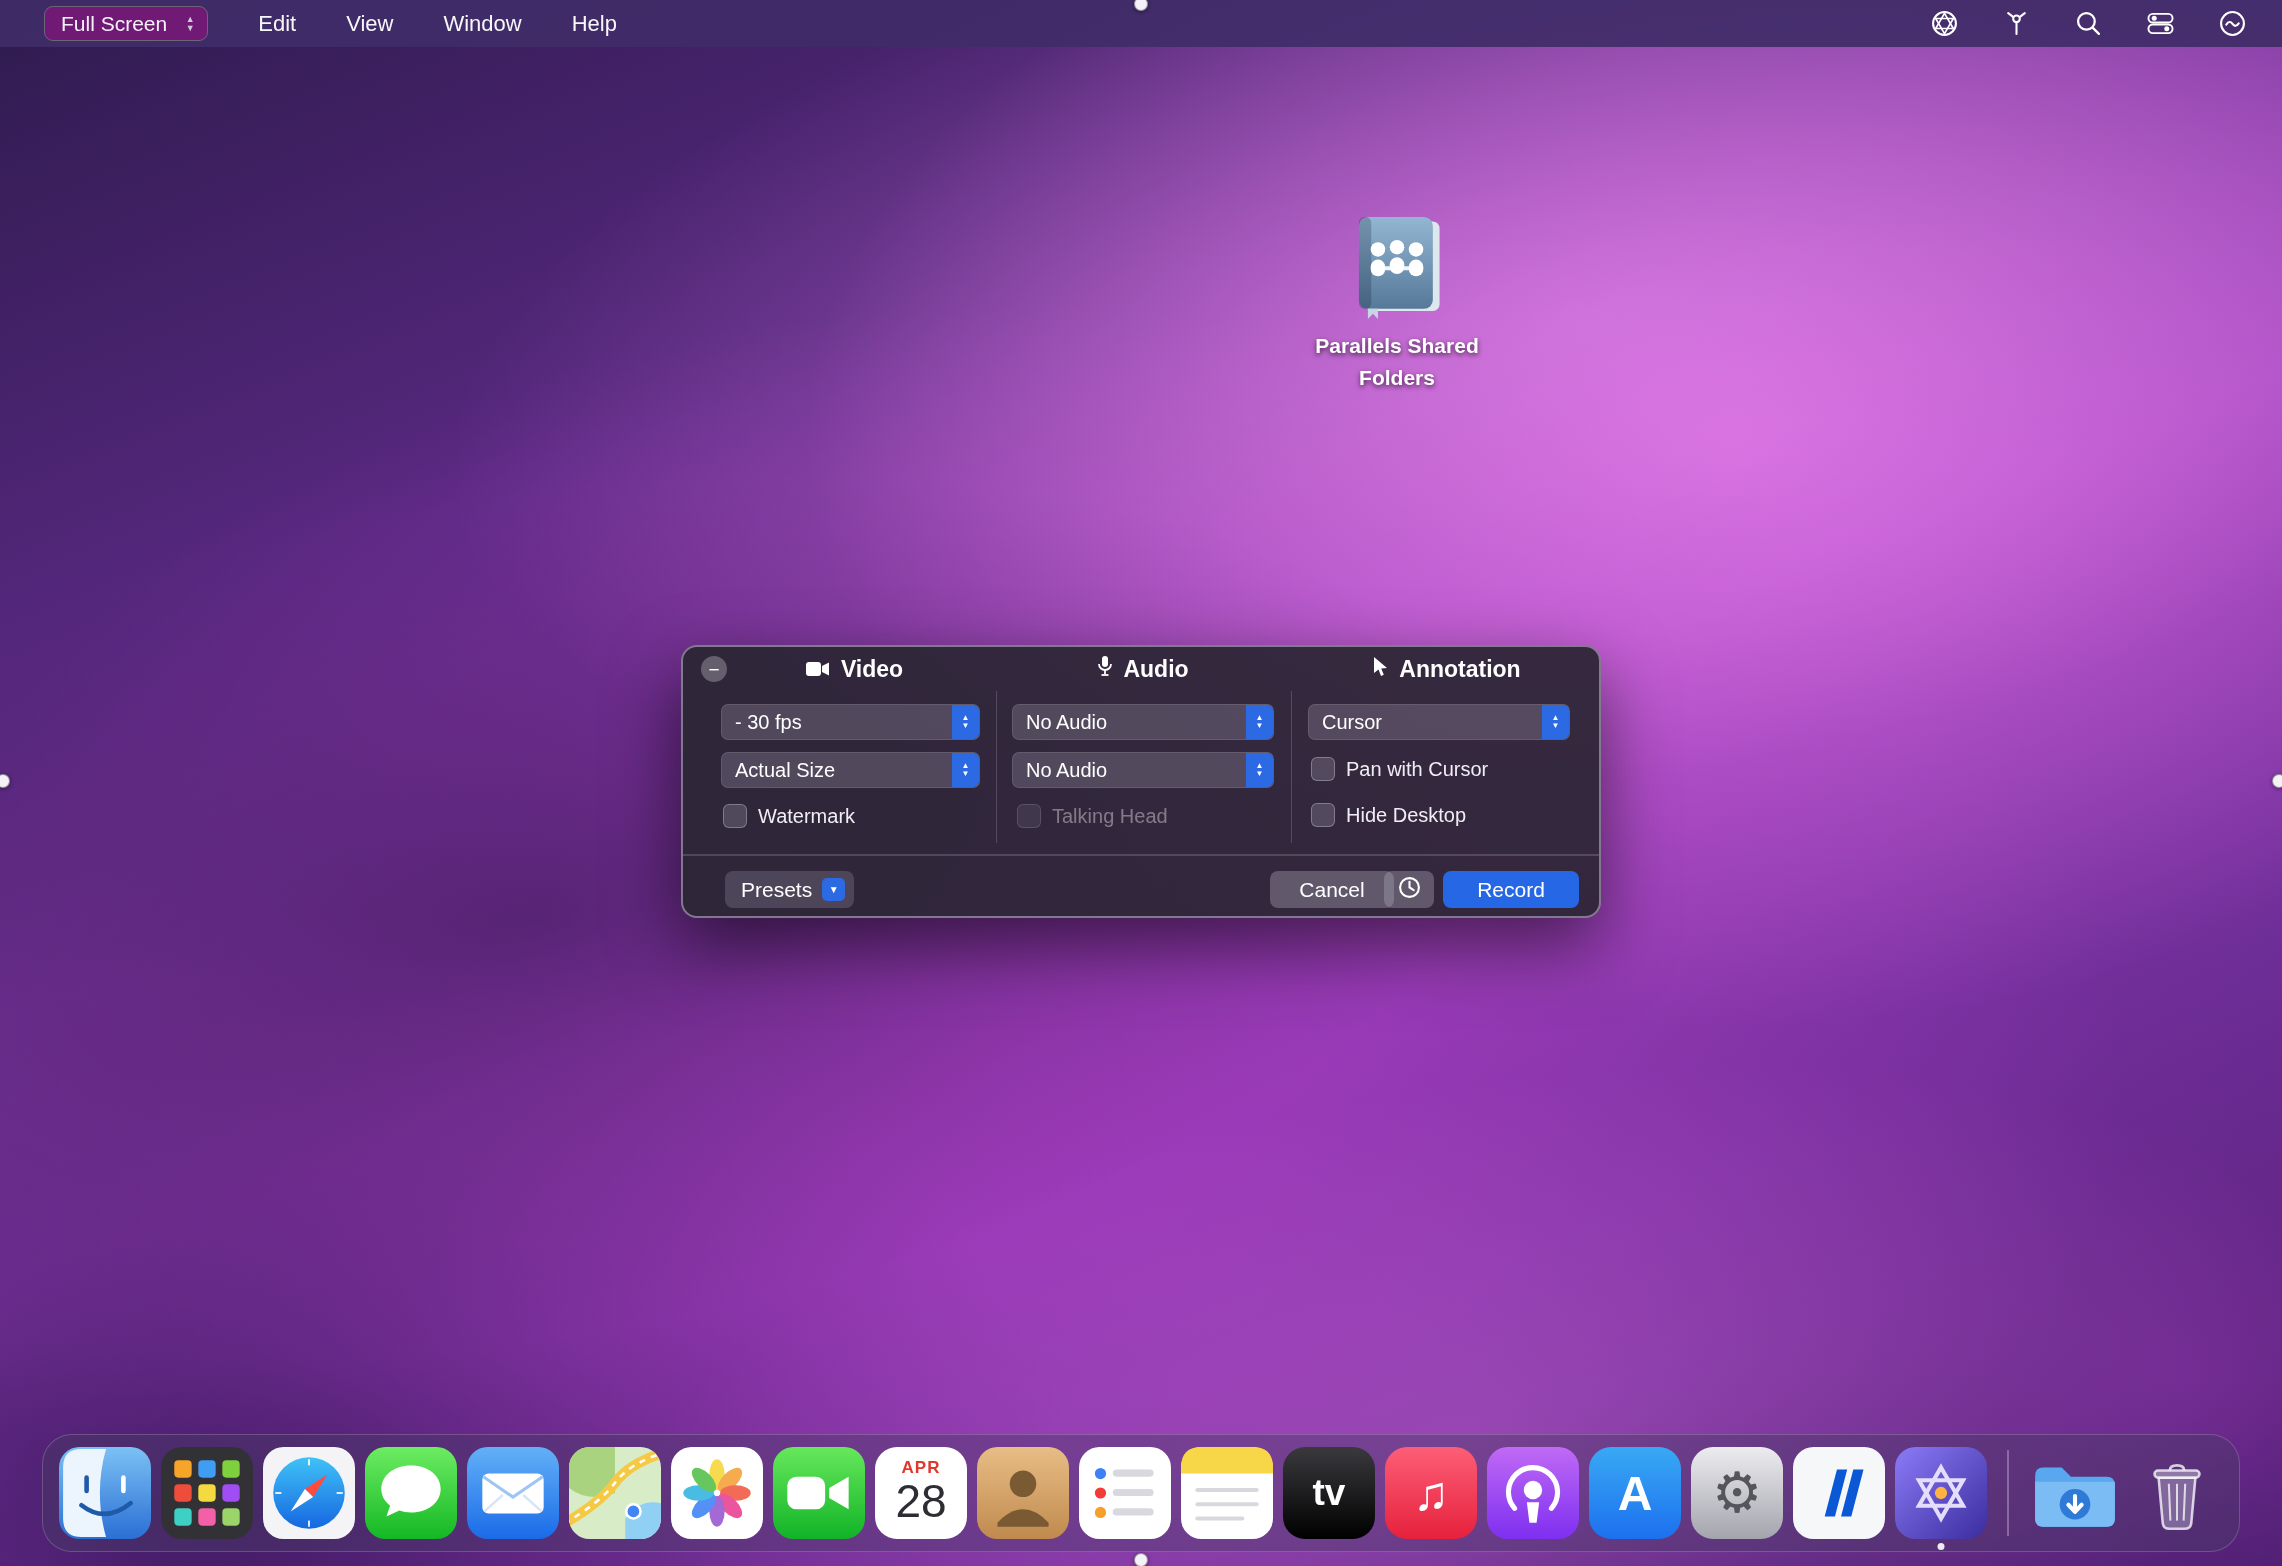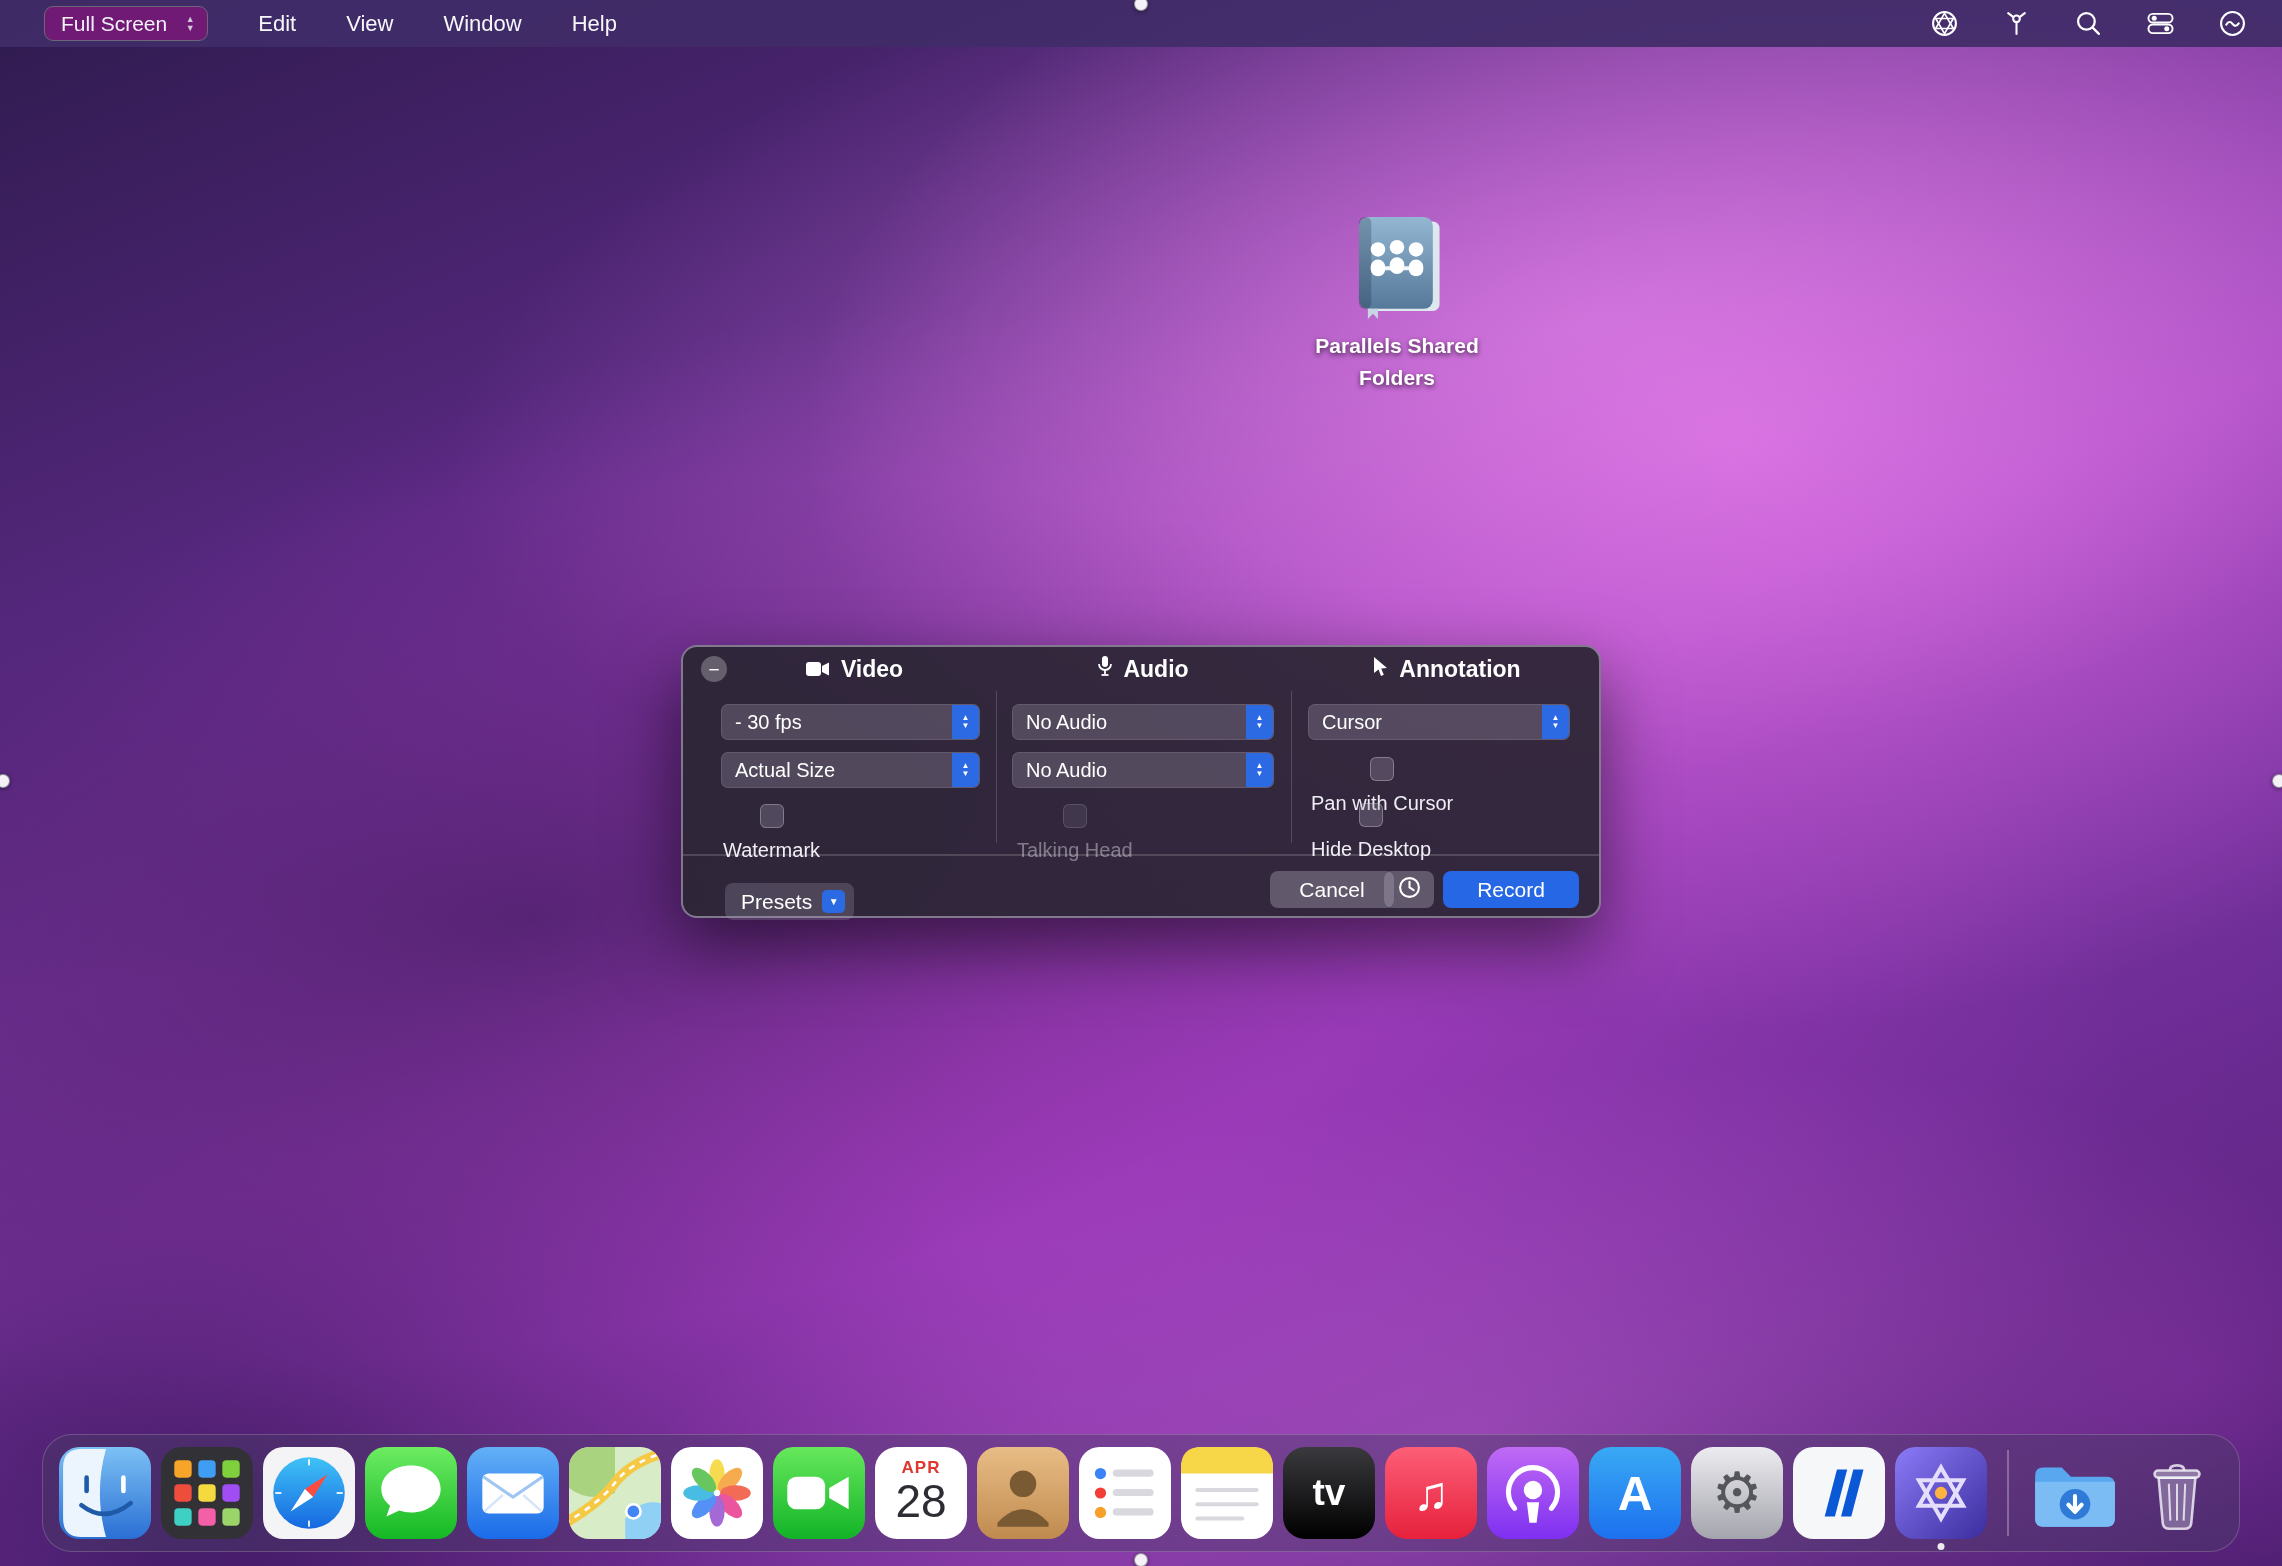--- a/index.html
+++ b/index.html
@@ -69,7 +69,7 @@
   .c1 { left:38px; }  .c2 { left:329px; } .c3 { left:625px; }
   .r1 { top:57px; }   .r2 { top:105px; }
 
-  .cbrow { position:absolute; display:flex; align-items:center; gap:11px;flex-direction:column; }
+  .cbrow { position:absolute; display:flex; align-items:flex-end; gap:11px; }
   .cbbox { width:24px; height:24px; border-radius:6px; background:rgba(158,152,172,.30);
     border:1px solid rgba(255,255,255,.28); }
   .cblbl { font-size:20px; color:#f0eef5; }

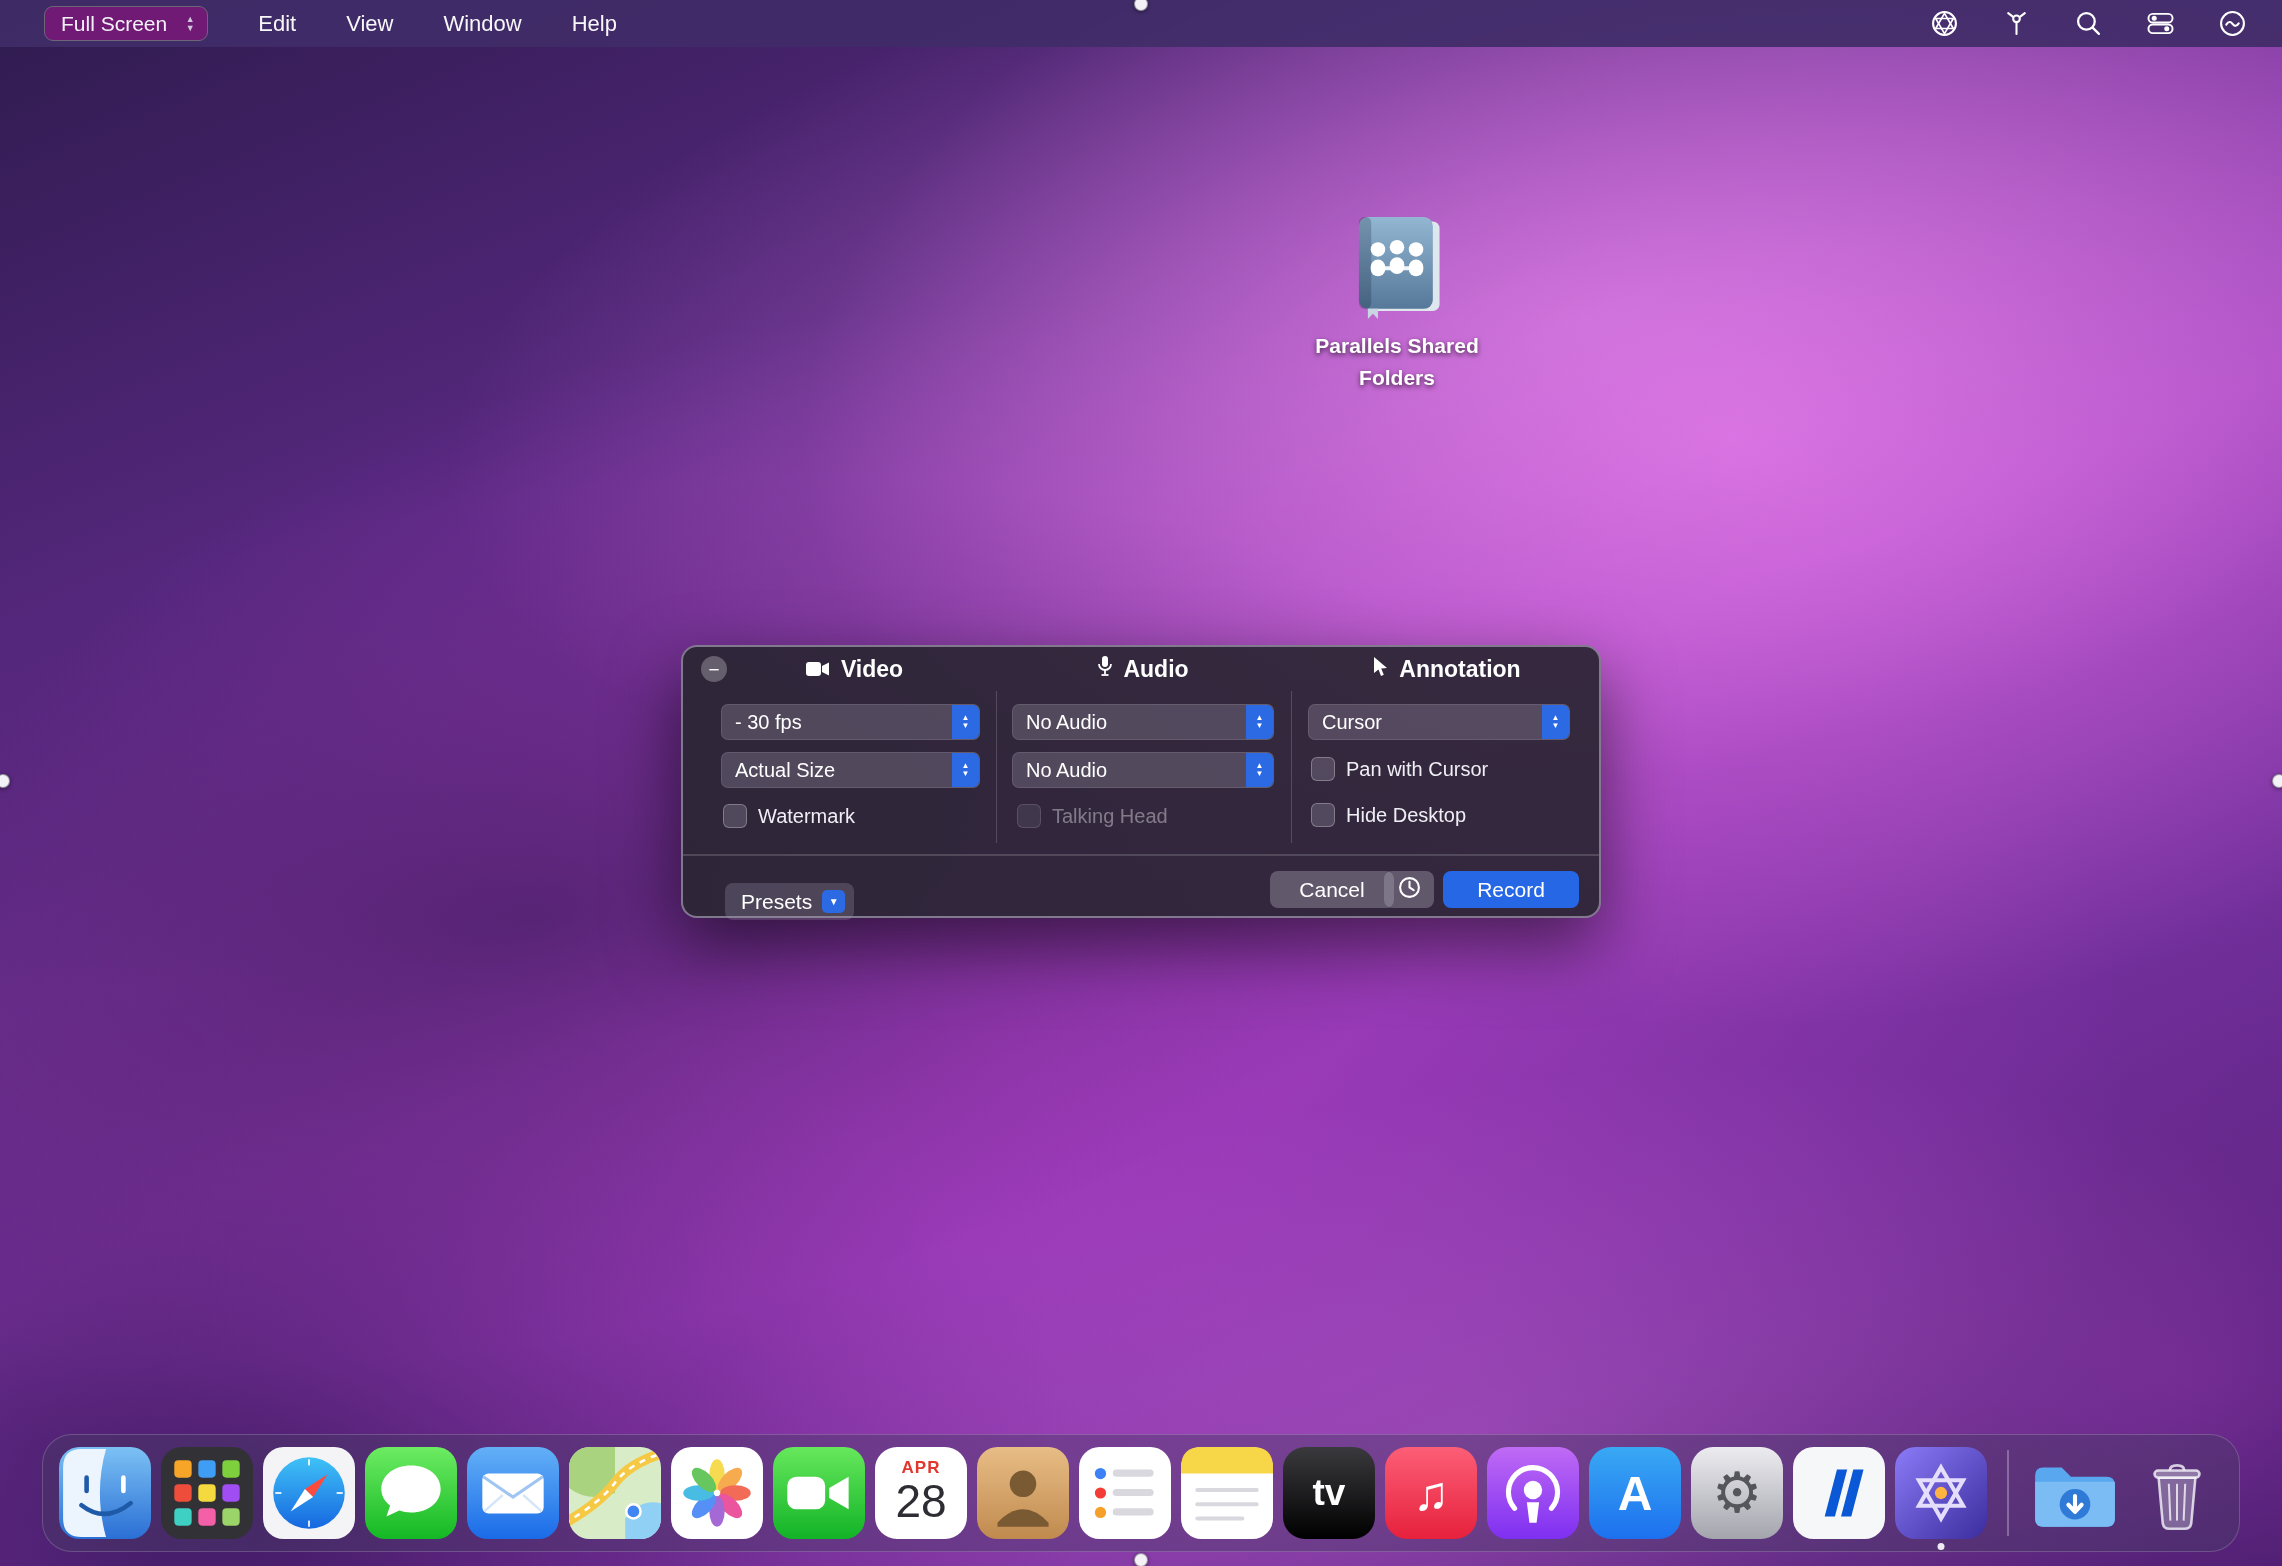--- a/index.html
+++ b/index.html
@@ -78,7 +78,7 @@
 
   .fbtn { position:absolute; top:224px; height:37px; border-radius:8px; display:flex;
     align-items:center; justify-content:center; font-size:21px; color:#fff; }
-  .presets { left:42px; padding:0 9px 0 16px; background:rgba(158,152,172,.28); gap:10px;margin-top:12px; }
+  .presets { left:42px; padding:0 9px 0 16px; background:rgba(158,152,172,.28); gap:10px; }
   .pchev { width:23px; height:23px; border-radius:5px; background:#2b6ae3; display:flex;
     align-items:center; justify-content:center; }
   .pchev span { font-size:10px; color:#fff; line-height:1; }

